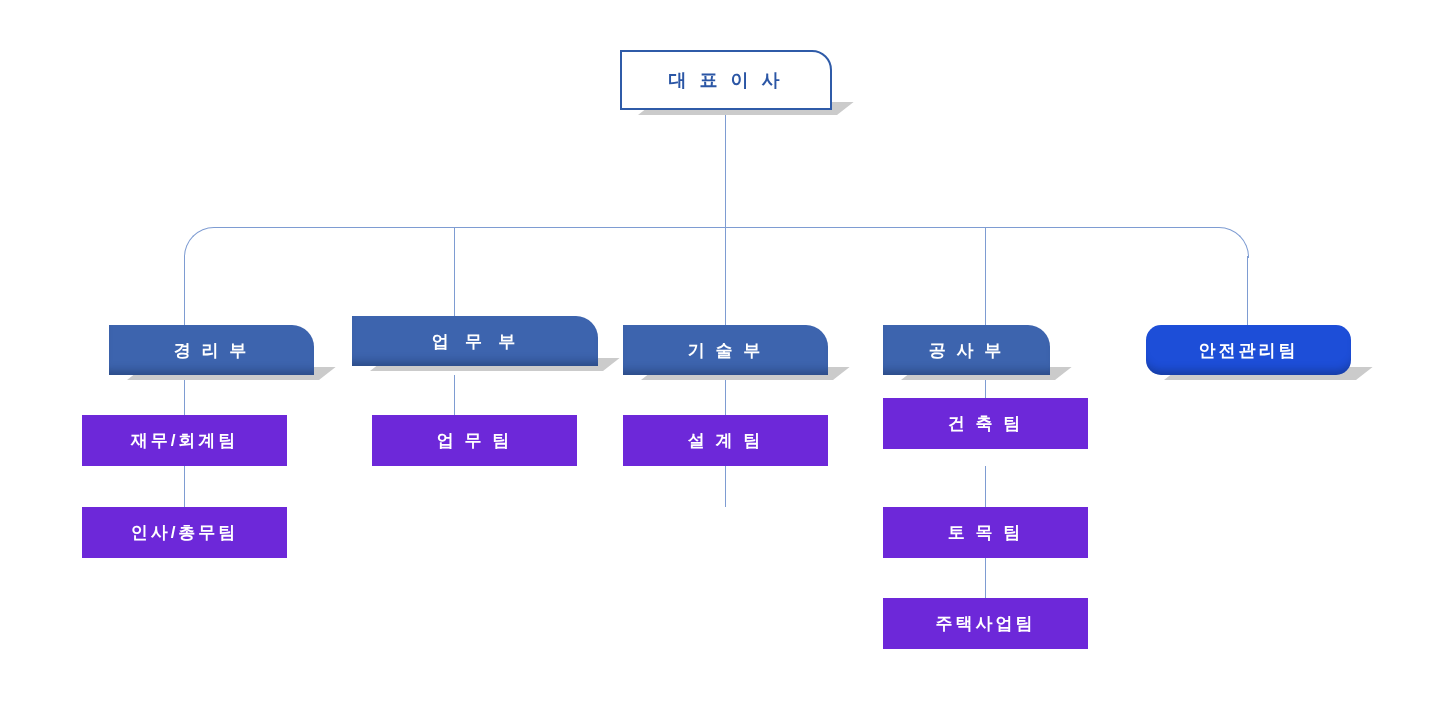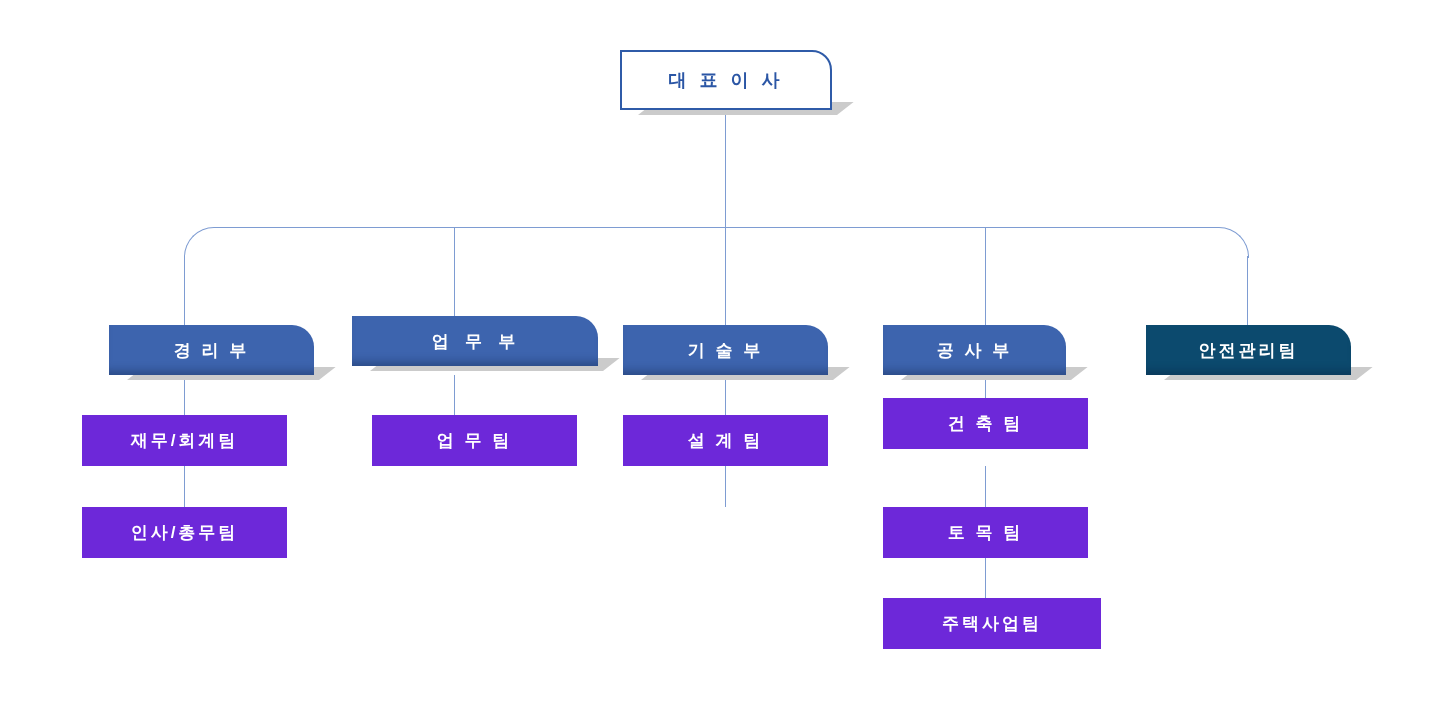--- a/index.html
+++ b/index.html
@@ -131,7 +131,7 @@
       <span>기 술 부</span>
     </div>
   </div>
-  <div class="node" style="left:883px; top:325px; width:183px; height:50px;">
+  <div class="node" style="left:883px; top:325px; width:167px; height:50px;">
     <div class="wedge"></div>
     <div class="box dept blue">
       <span>공 사 부</span>

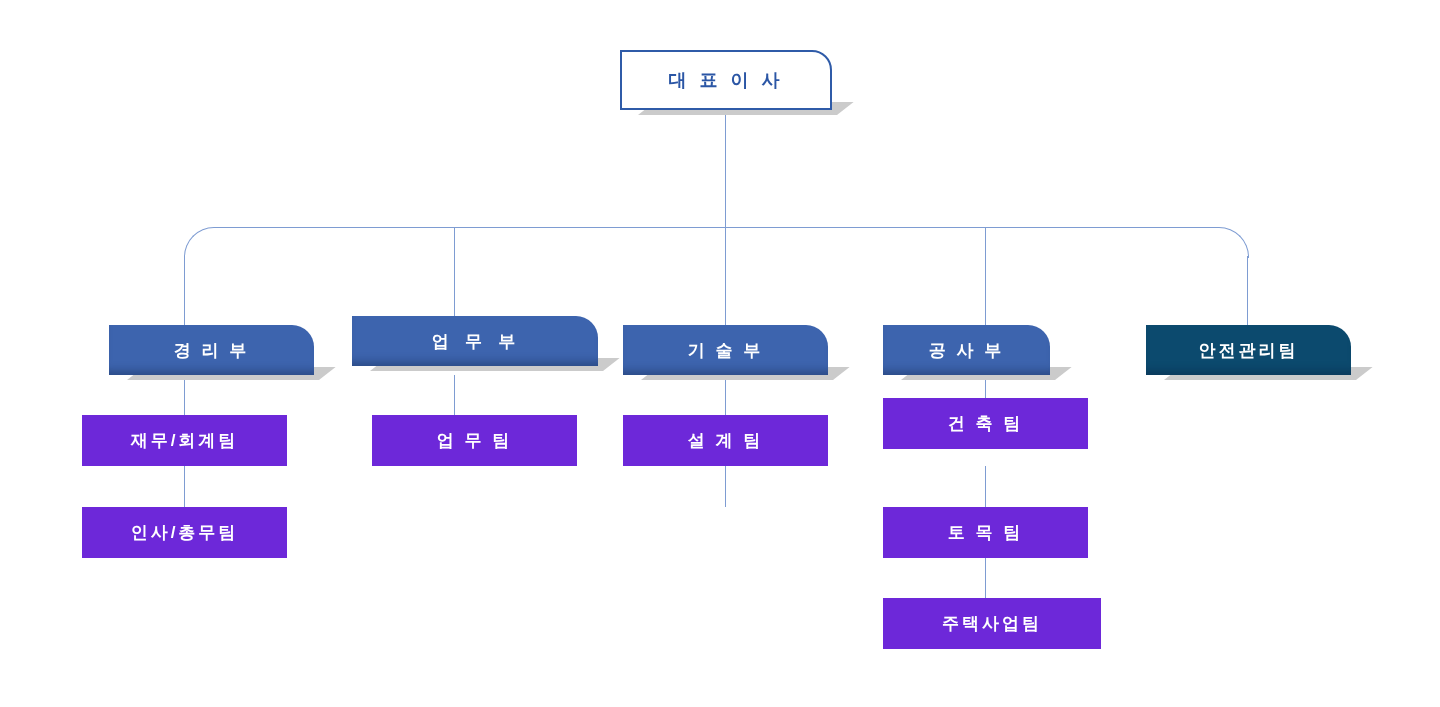--- a/index.html
+++ b/index.html
@@ -76,7 +76,7 @@
     box-shadow: inset 0 -10px 9px -6px rgba(10, 25, 55, 0.35);
   }
   .box.dept.blue { background: #3D64AE; }
-  .box.dept.teal { background: #0c4a6e; }
+  .box.dept.teal { background: #1d4ed8; border-radius: 15px; }
   .box.team {
     background: #6d28d9;
     color: #ffffff;

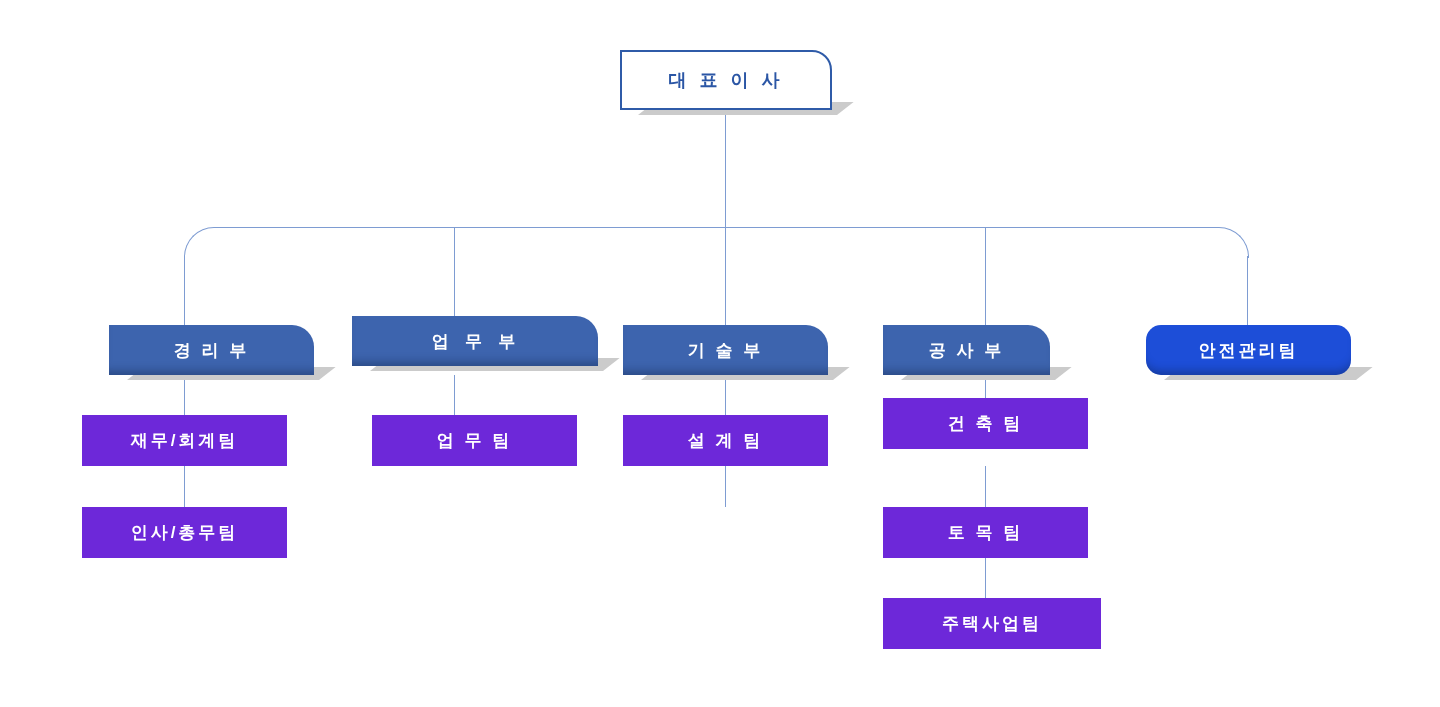--- a/index.html
+++ b/index.html
@@ -177,7 +177,7 @@
       <span>토 목 팀</span>
     </div>
   </div>
-  <div class="node" style="left:883px; top:598px; width:205px; height:51px;padding-left:13px;">
+  <div class="node" style="left:883px; top:598px; width:205px; height:51px;">
     <div class="box team">
       <span>주택사업팀</span>
     </div>

